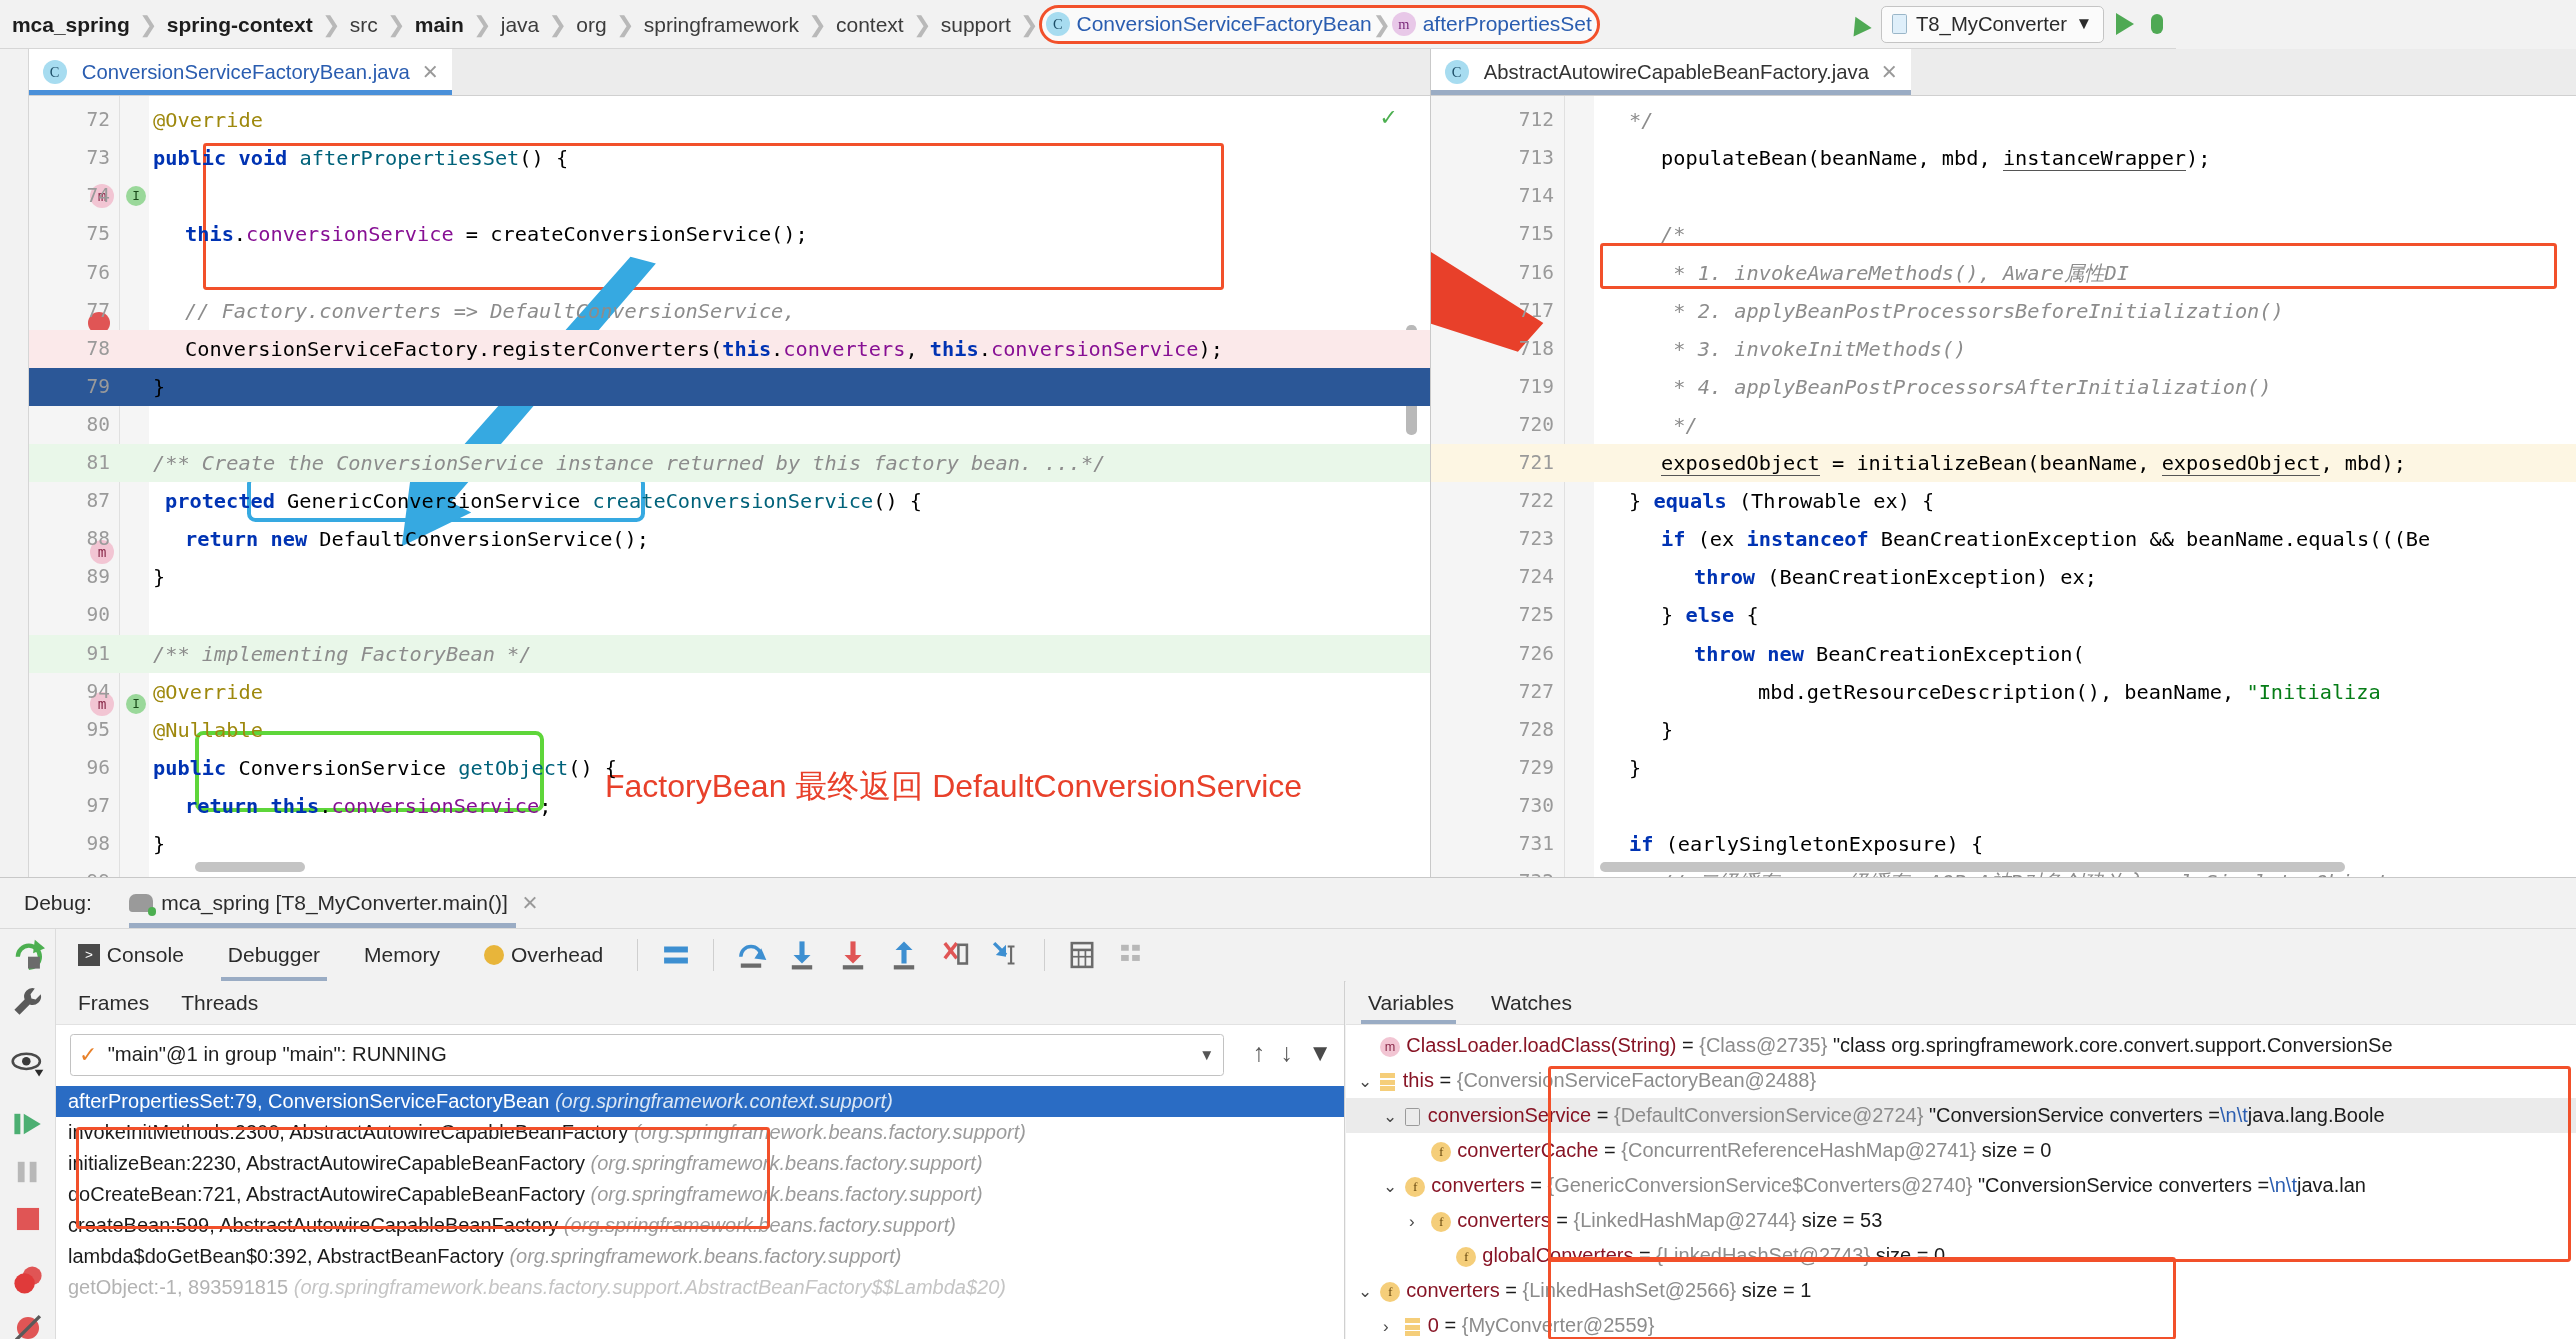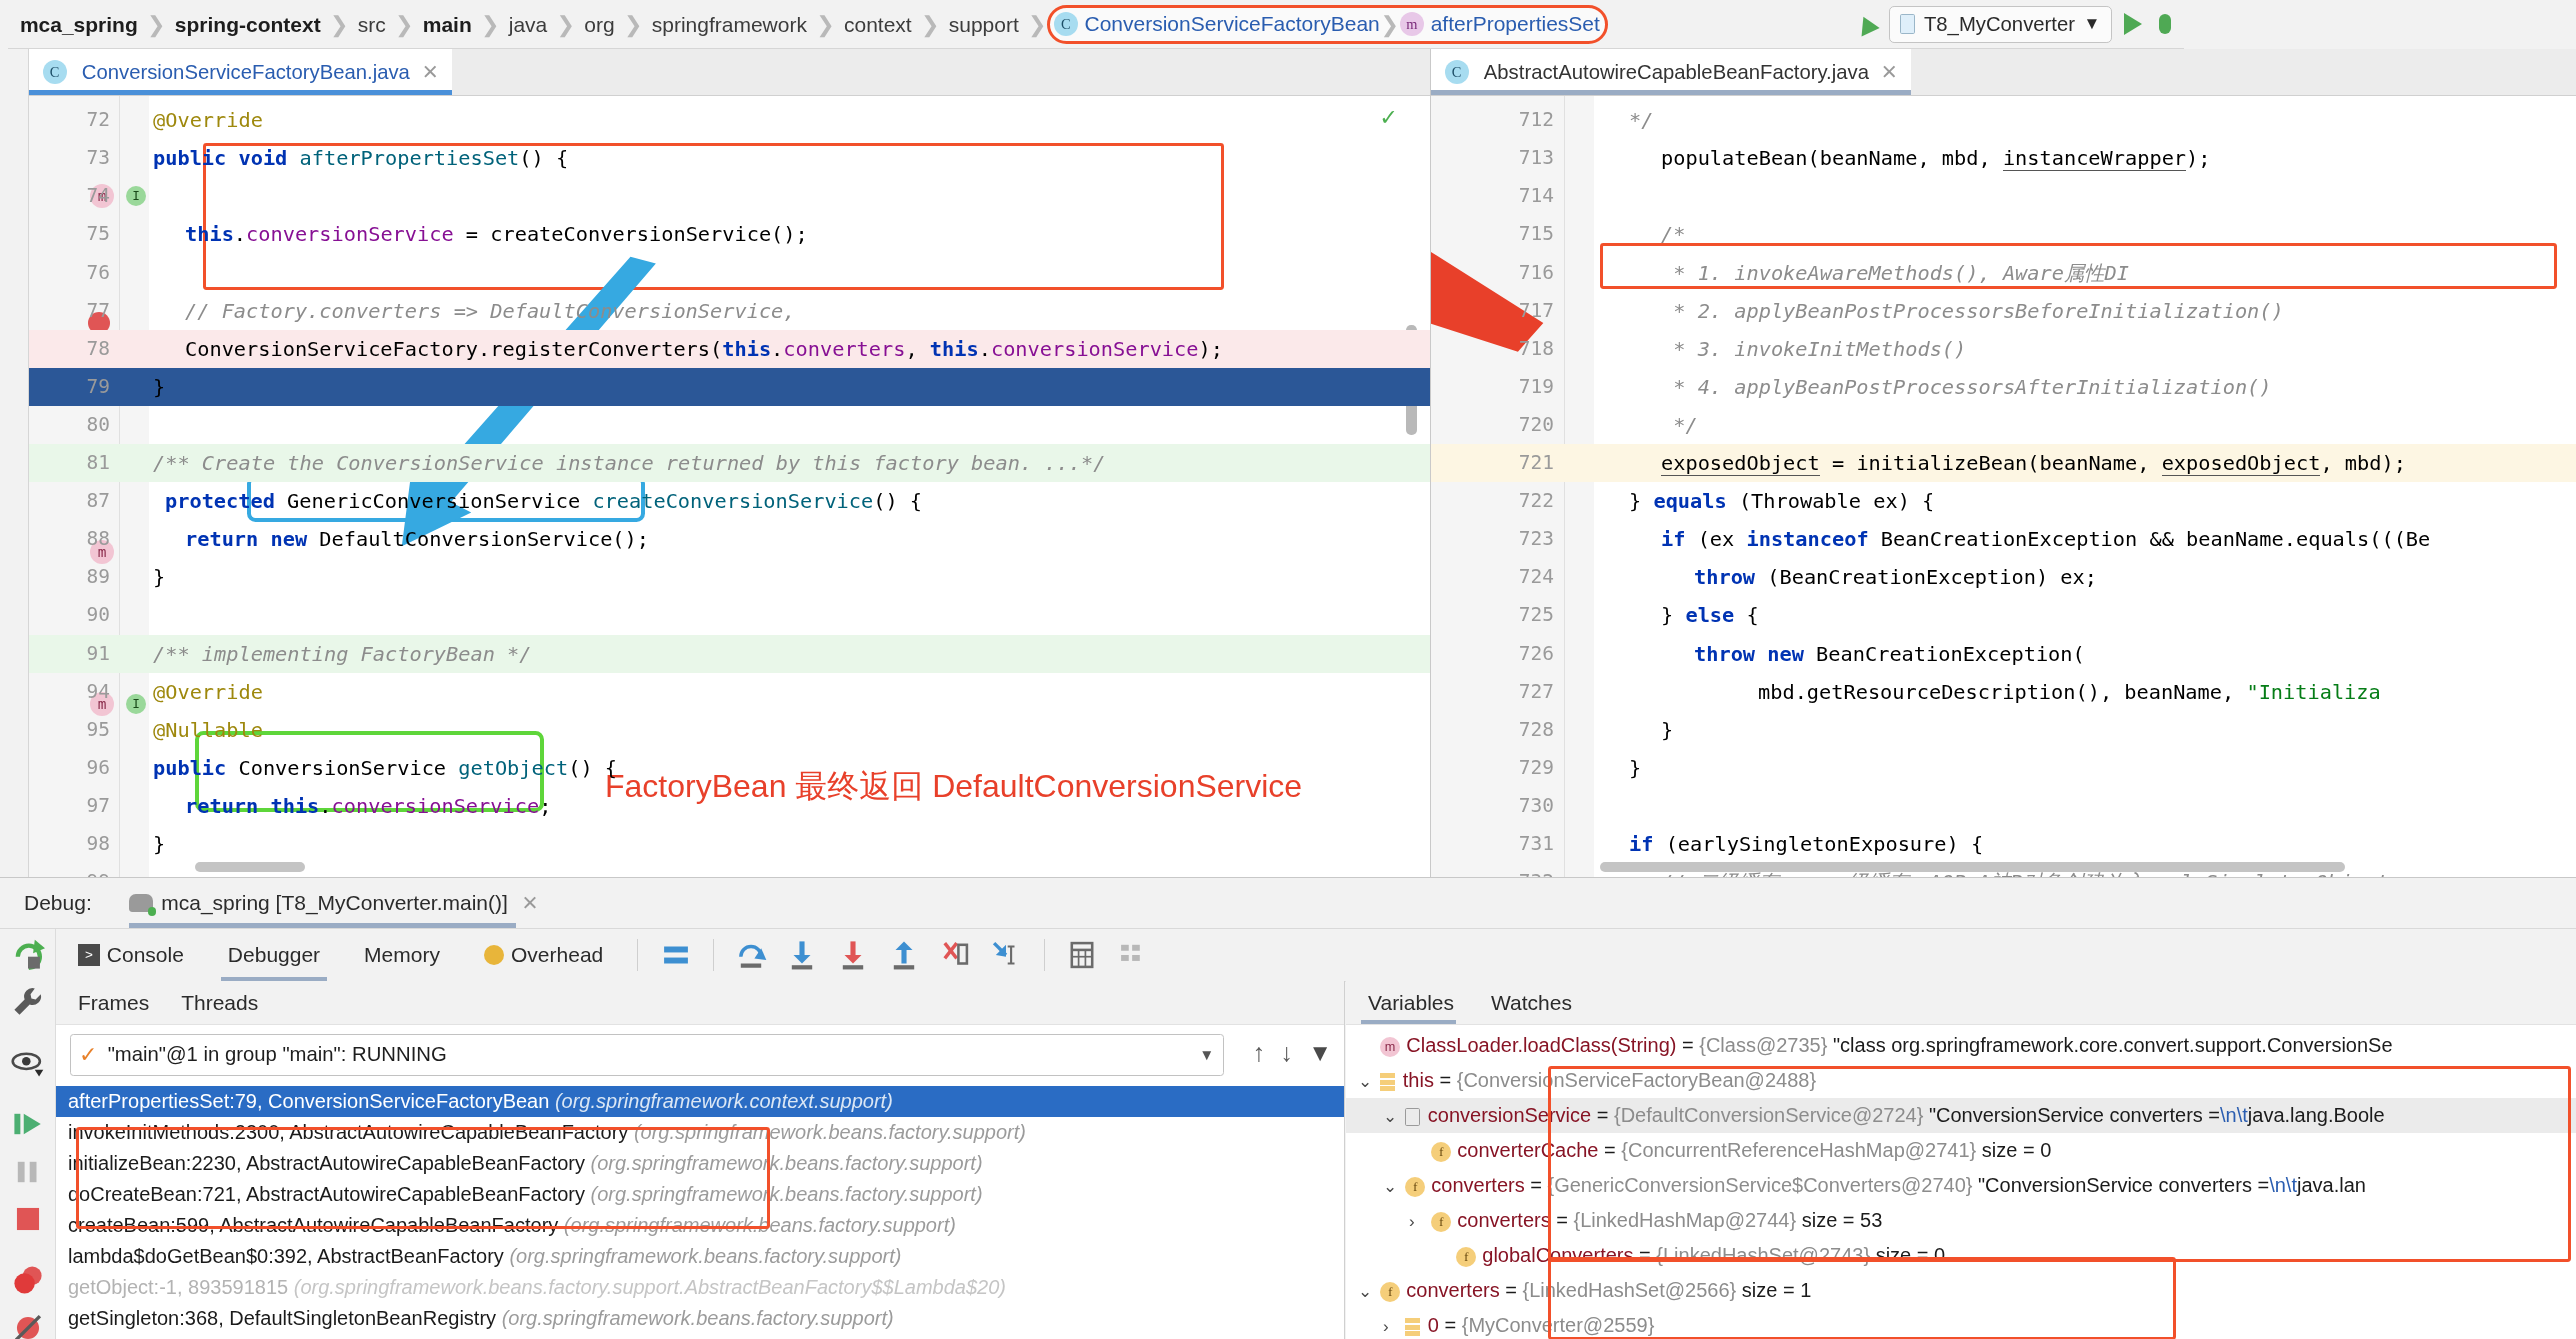--- a/index.html
+++ b/index.html
@@ -18,7 +18,7 @@
 
   
   .topbar {
-    position: absolute; left: 8px; top: 0; width: 2176px; height: 49px;
+    position: absolute; left: 0; top: 0; width: 2176px; height: 49px;
     background: #f2f2f2;
     border-bottom: 0.8px solid #d6d6d6;
     display: flex; align-items: center;

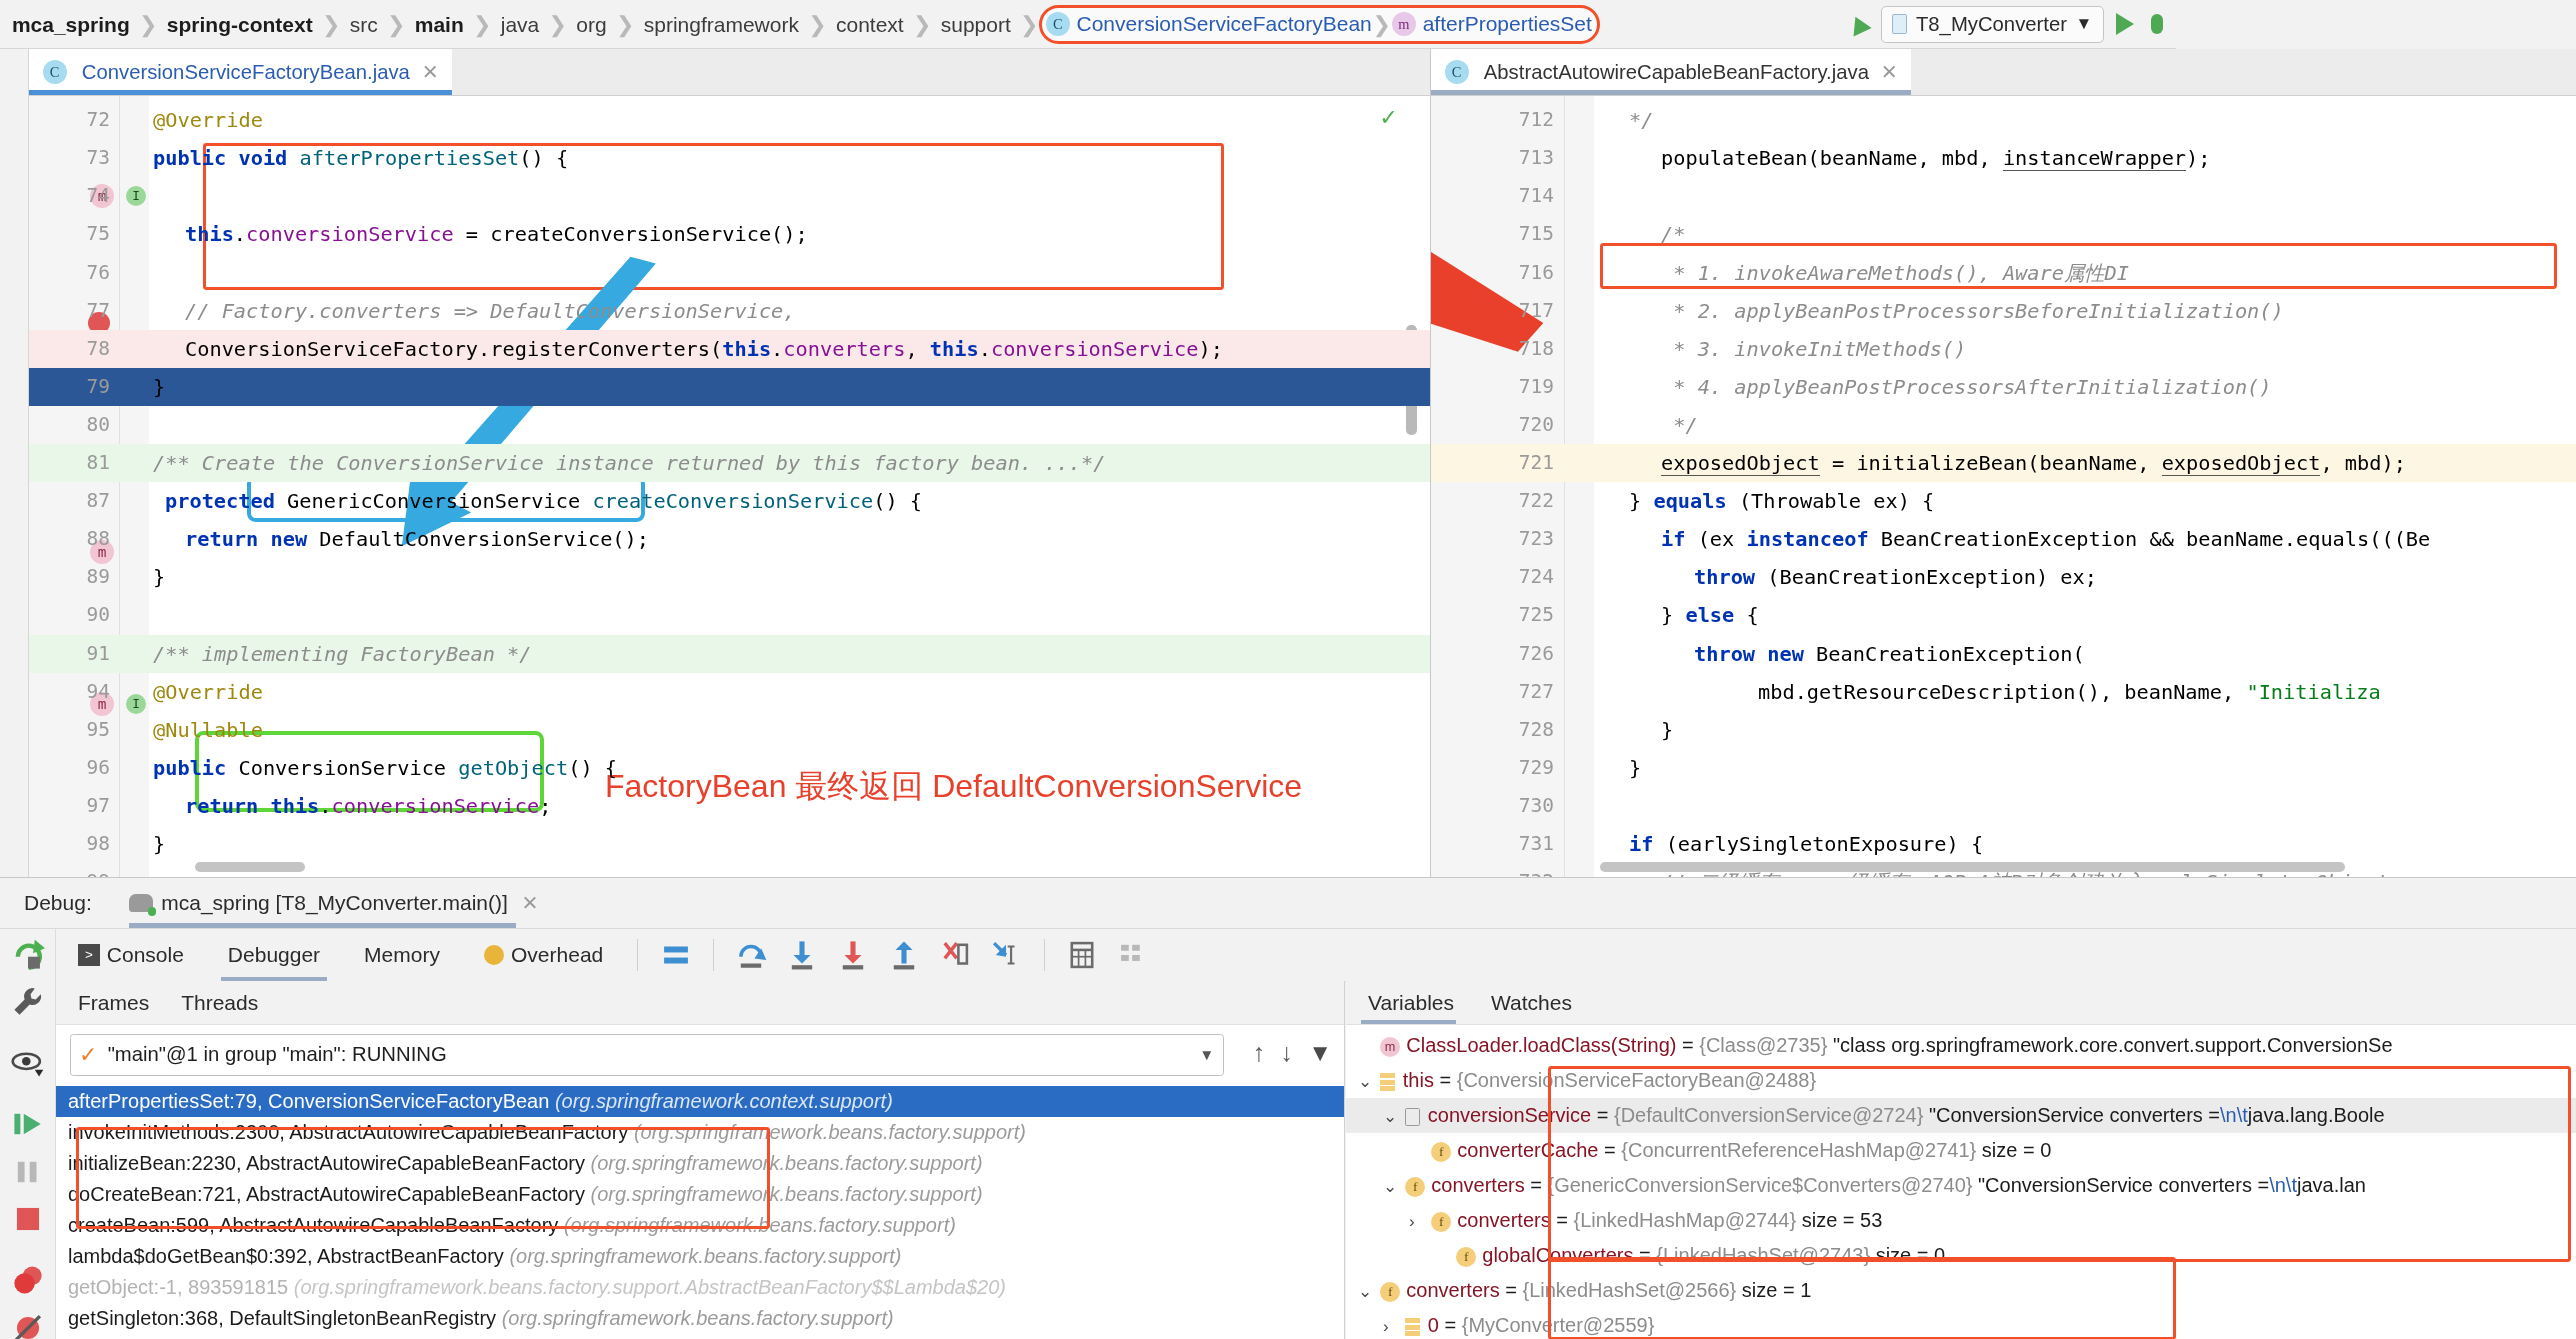--- a/index.html
+++ b/index.html
@@ -684,7 +684,6 @@
           <div class="frame-row"><span>createBean:599, AbstractAutowireCapableBeanFactory</span> <span class="pkg">(org.springframework.beans.factory.support)</span></div>
           <div class="frame-row"><span>lambda$doGetBean$0:392, AbstractBeanFactory</span> <span class="pkg">(org.springframework.beans.factory.support)</span></div>
           <div class="frame-row dim"><span>getObject:-1, 893591815</span> <span class="pkg">(org.springframework.beans.factory.support.AbstractBeanFactory$$Lambda$20)</span></div>
-          <div class="frame-row"><span>getSingleton:368, DefaultSingletonBeanRegistry</span> <span class="pkg">(org.springframework.beans.factory.support)</span></div>
         </div>
 
       <div class="anno-box" style="left:20.3px;top:146px;width:694px;height:102px"></div>

